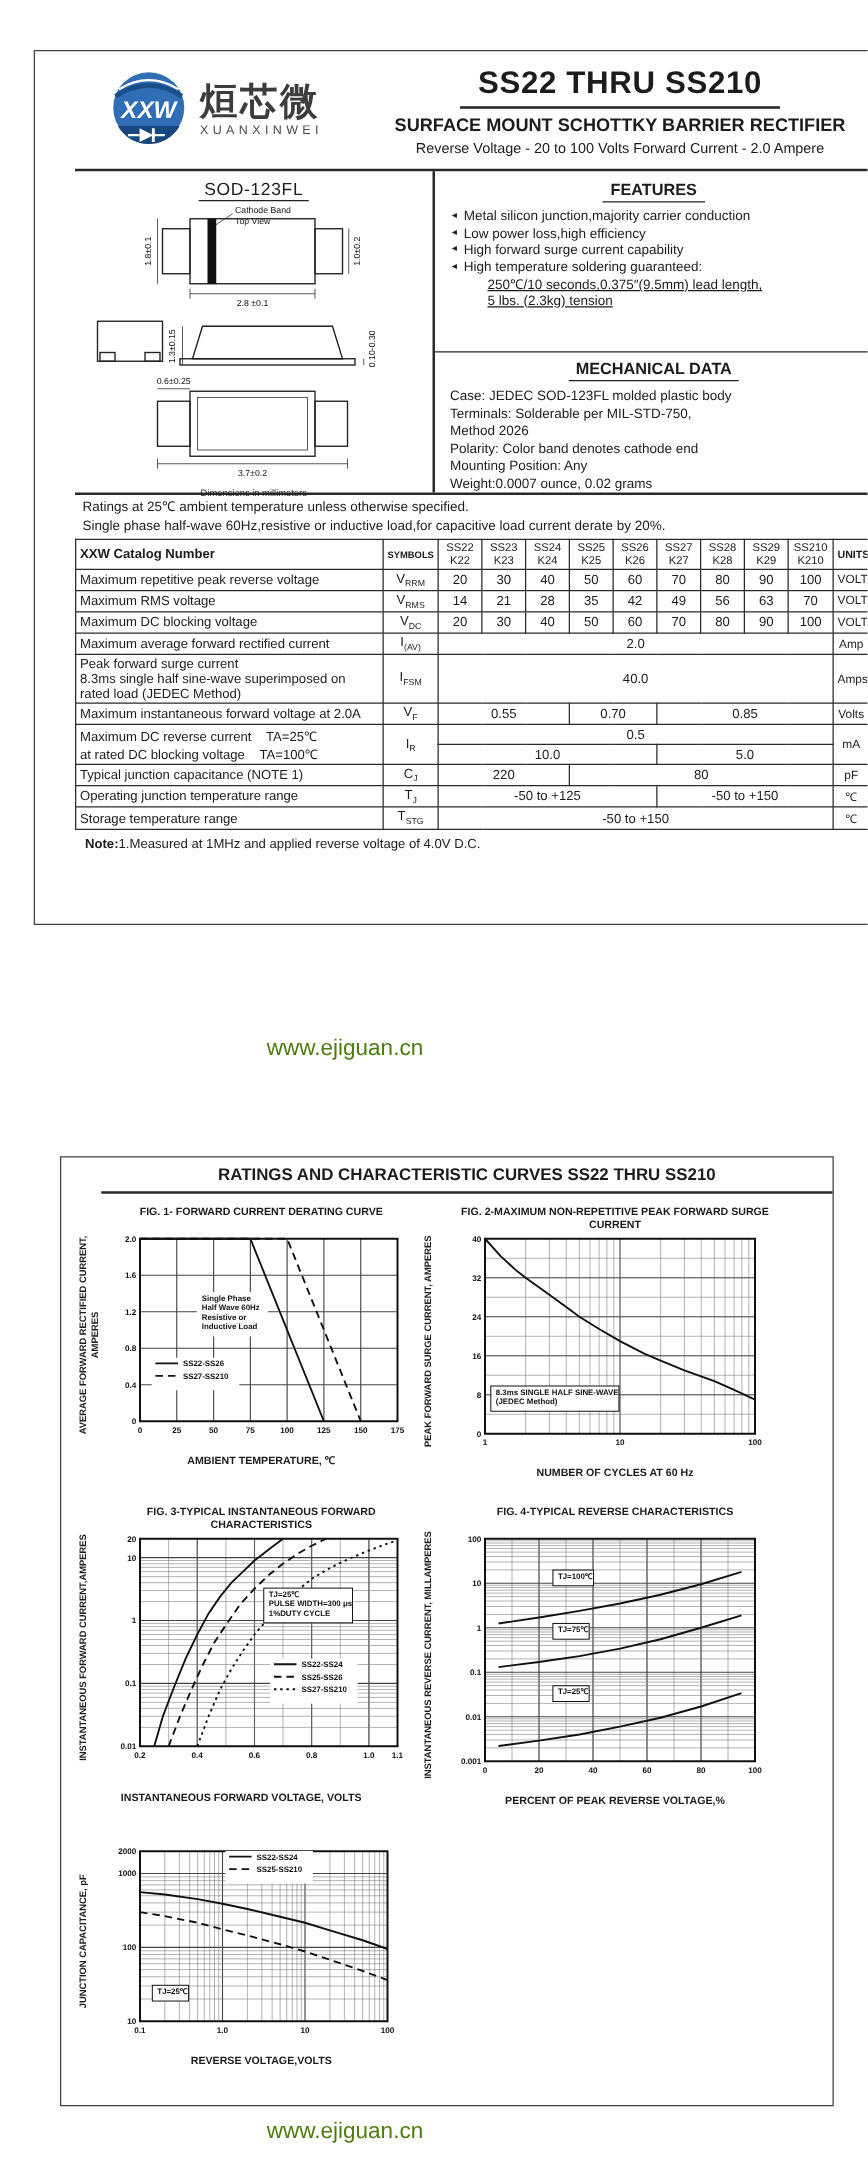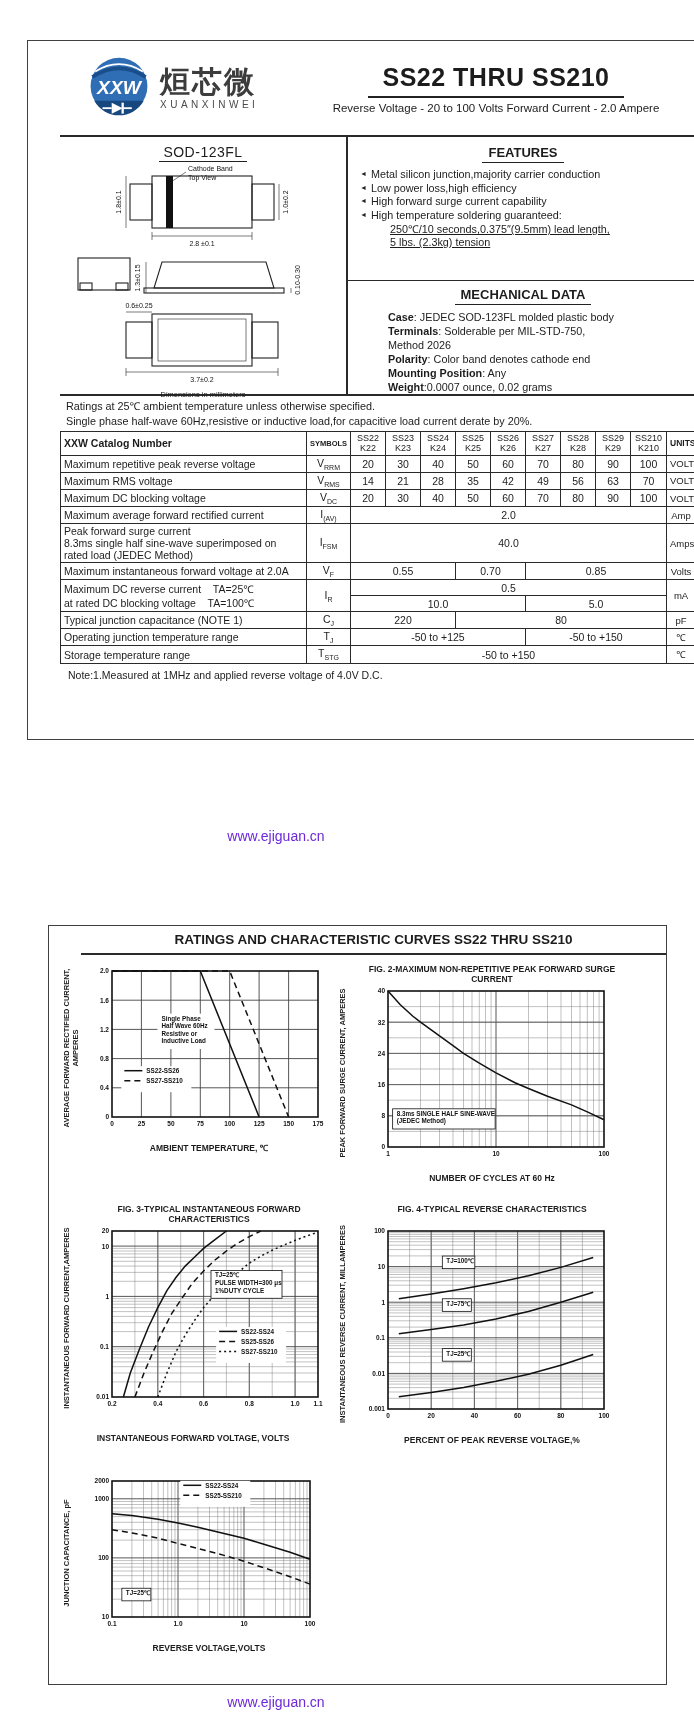--- a/index.html
+++ b/index.html
@@ -94,6 +94,7 @@
     </div>
     <div class="titleblock">
       <span class="doc-title">SS22 THRU SS210</span>
+      <div class="doc-sub">SURFACE MOUNT SCHOTTKY BARRIER RECTIFIER</div>
       <div class="doc-line3">Reverse Voltage - 20 to 100 Volts    Forward Current -  2.0 Ampere</div>
     </div>
   </div>

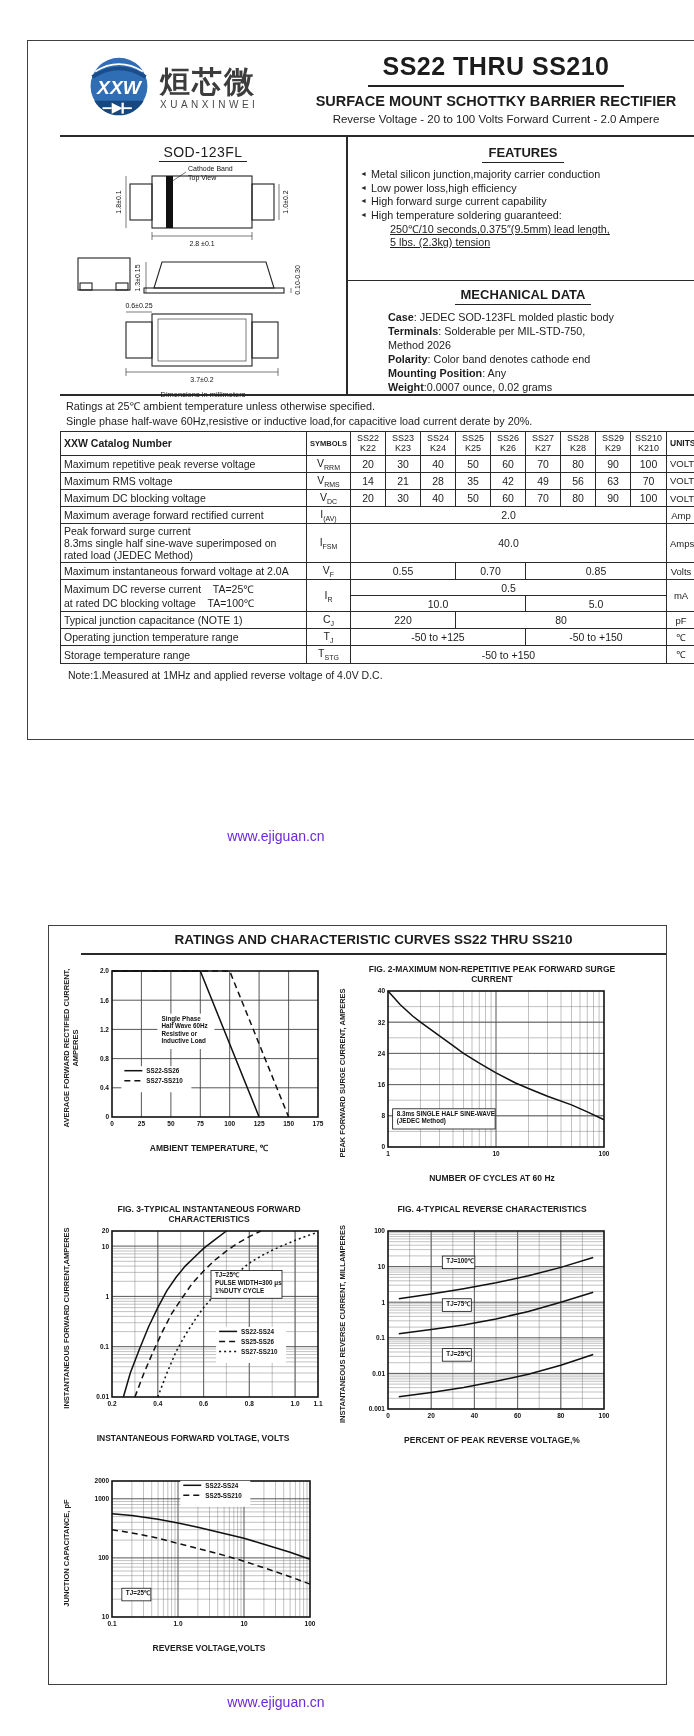--- a/index.html
+++ b/index.html
@@ -28,7 +28,7 @@
   .feat-bullet{font-size:7px;margin:2px 4px 0 0;color:#222;flex:none;}
   .feat-cont{font-size:10.8px;line-height:1.18;margin-left:30px;text-decoration:underline;}
   .mech-line{font-size:10.8px;line-height:1.3;}
-  .mech-line b{font-weight:bold;margin-left:28px;}
+  .mech-line b{font-weight:normal;}
   .banner1{border-bottom:2px solid #2a2a2a;text-align:center;font-weight:bold;font-size:13.5px;padding:4px 0;}
   .rat-notes{font-size:10.8px;padding:3px 0 3px 6px;line-height:1.35;}
   table.ratings{border-collapse:collapse;width:636px;table-layout:fixed;font-size:10.5px;}

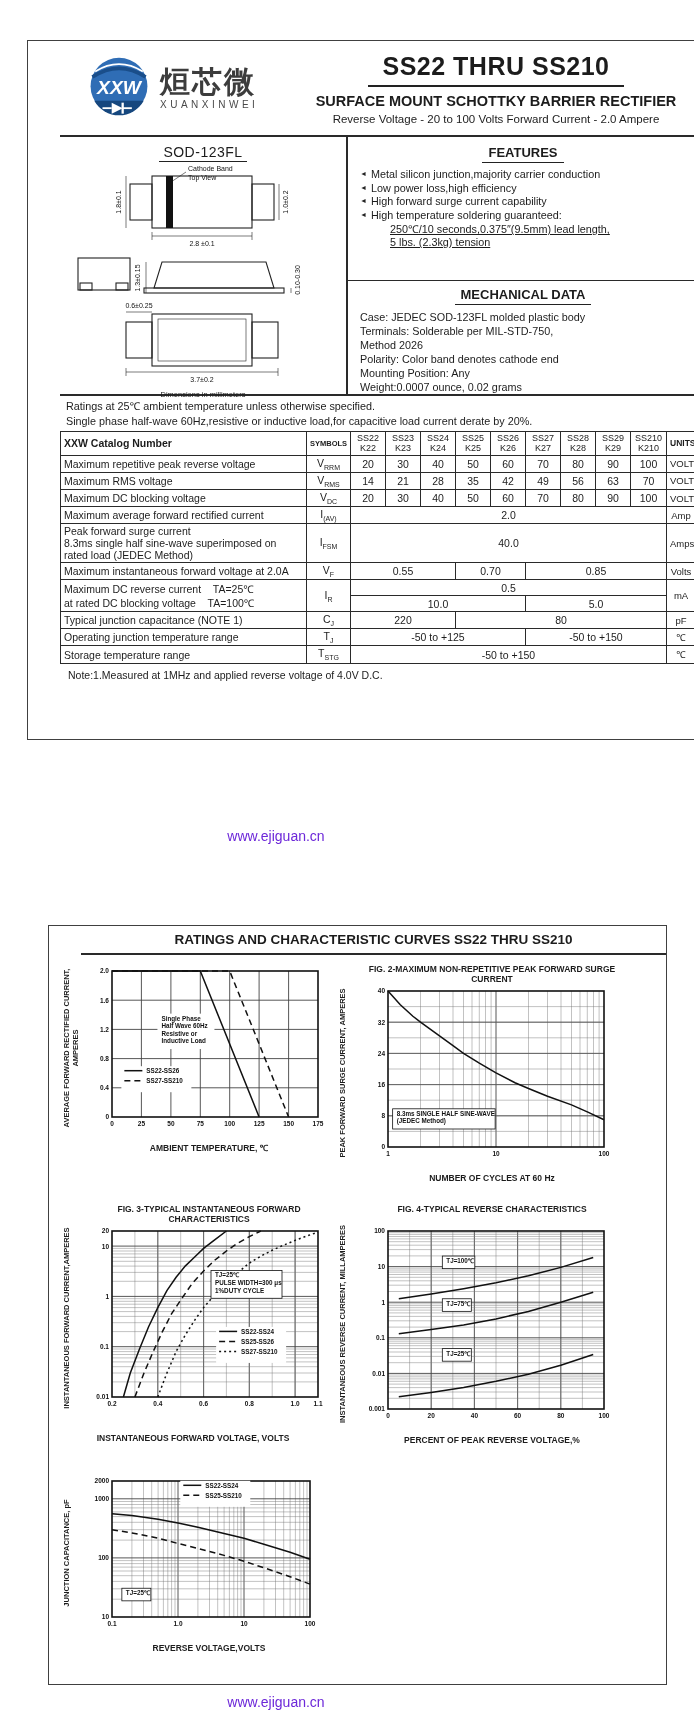--- a/index.html
+++ b/index.html
@@ -41,7 +41,7 @@
   td.th{font-weight:bold;}
   td.partcol div{font-size:9px;font-weight:normal;text-align:center;line-height:1.15;}
   .tbl-note{font-size:10.5px;padding:5px 0 0 8px;}
-  .tbl-note b{font-weight:normal;}
+  .tbl-note b{font-weight:bold;}
   .footer{position:absolute;left:0;width:552px;text-align:center;font-size:14px;color:#6d28d9;}
   
   #page2{left:48px;top:925px;width:585px;height:758px;}

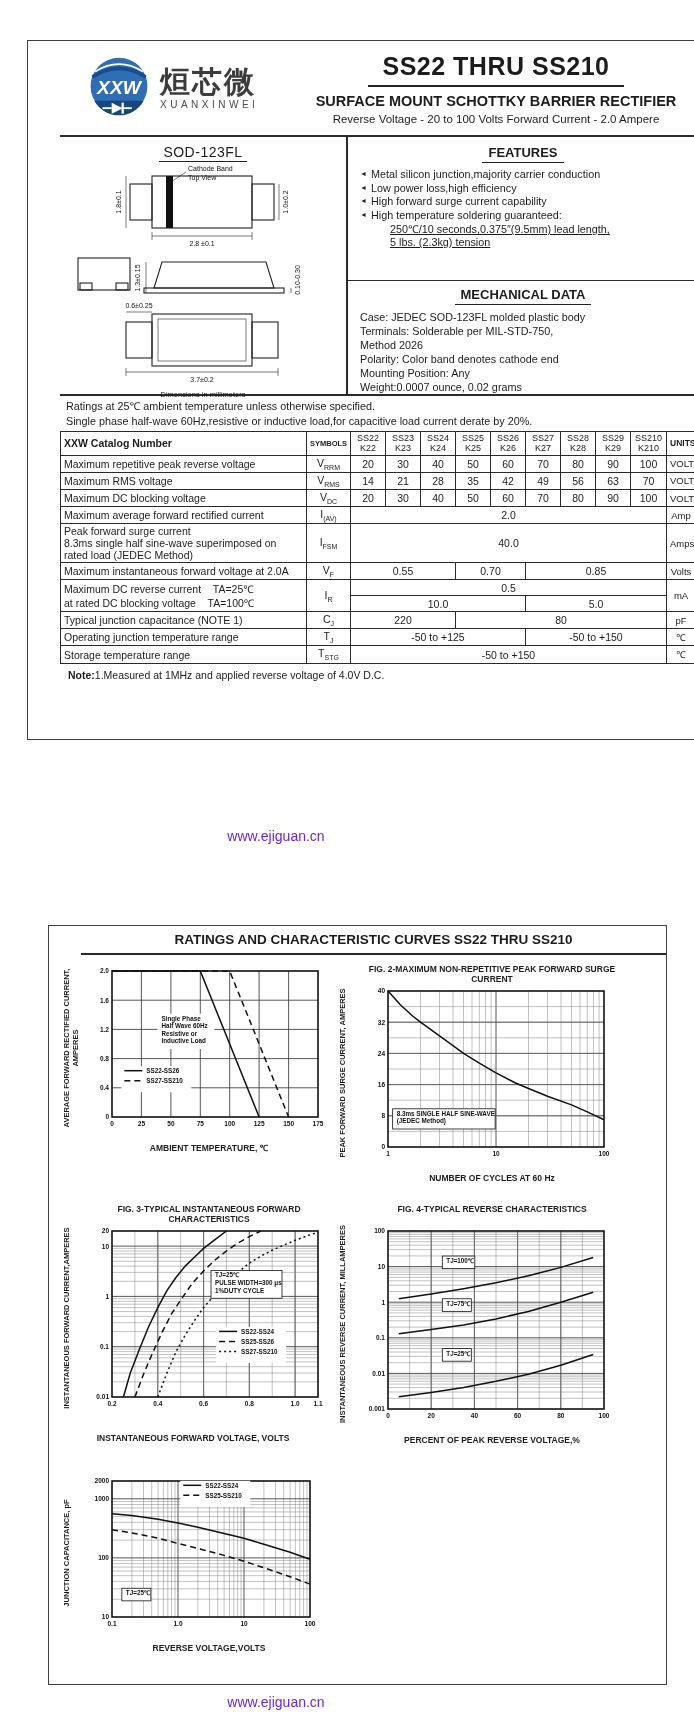--- a/index.html
+++ b/index.html
@@ -42,7 +42,7 @@
   td.partcol div{font-size:9px;font-weight:normal;text-align:center;line-height:1.15;}
   .tbl-note{font-size:10.5px;padding:5px 0 0 8px;}
   .tbl-note b{font-weight:bold;}
-  .footer{position:absolute;left:0;width:552px;text-align:center;font-size:14px;color:#6d28d9;}
+  .footer{position:absolute;left:0;width:552px;text-align:center;font-size:18px;color:#4d7c0f;}
   
   #page2{left:48px;top:925px;width:585px;height:758px;}
   .banner2{border-bottom:2px solid #2a2a2a;text-align:center;font-weight:bold;font-size:13.5px;padding:6px 0;}

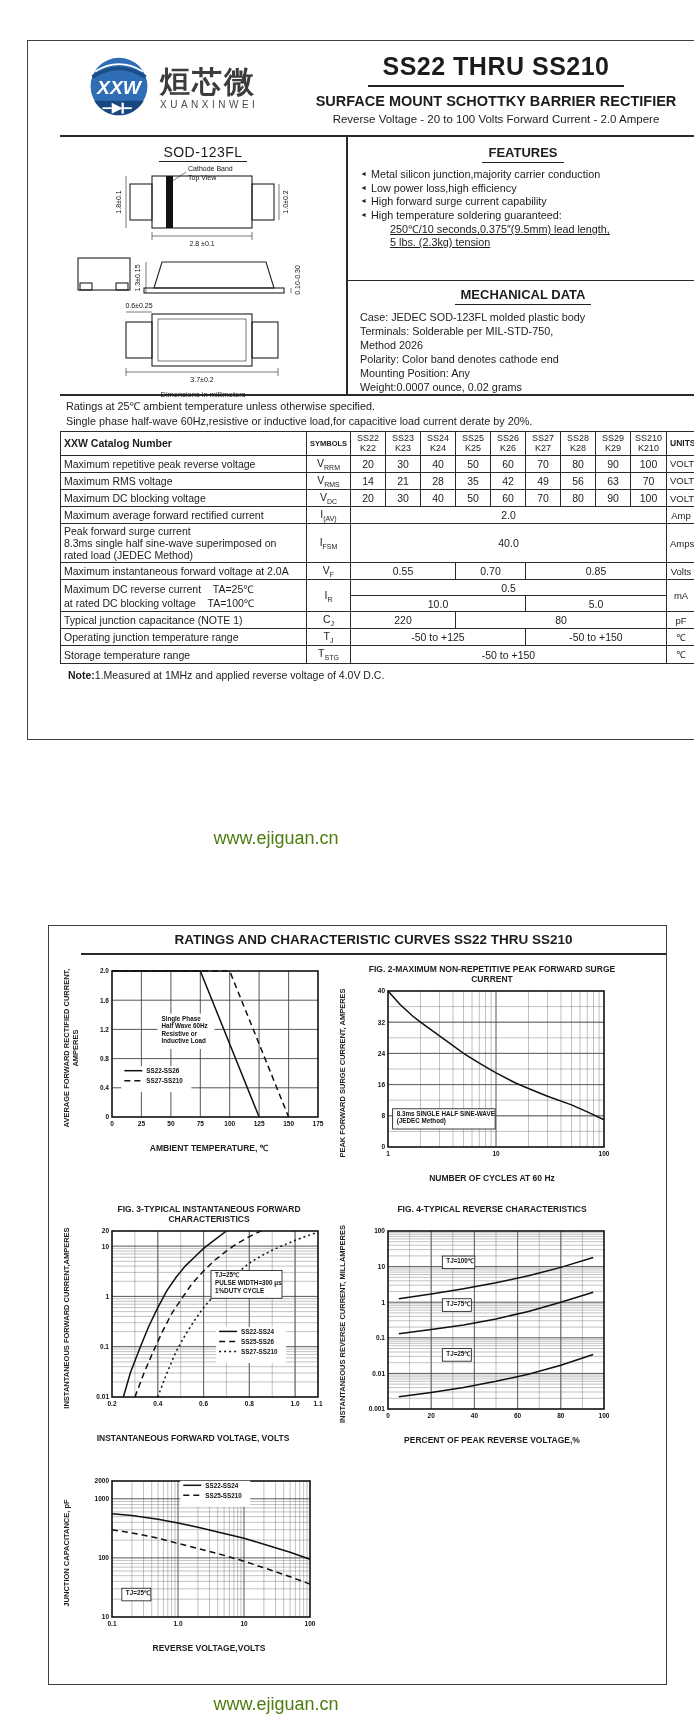--- a/index.html
+++ b/index.html
@@ -369,6 +369,7 @@
   <div class="banner2">RATINGS AND CHARACTERISTIC CURVES SS22 THRU SS210</div>
 
   <div class="fig" style="left:12px;top:38px;width:272px;">
+    <div class="fig-title">FIG. 1- FORWARD CURRENT DERATING CURVE</div>
     <div class="fig-row">
       <div class="fig-ylwrap">
           <div class="fig-ylabel" style="width:168px;top:168px;">AVERAGE FORWARD RECTIFIED CURRENT, AMPERES</div>

